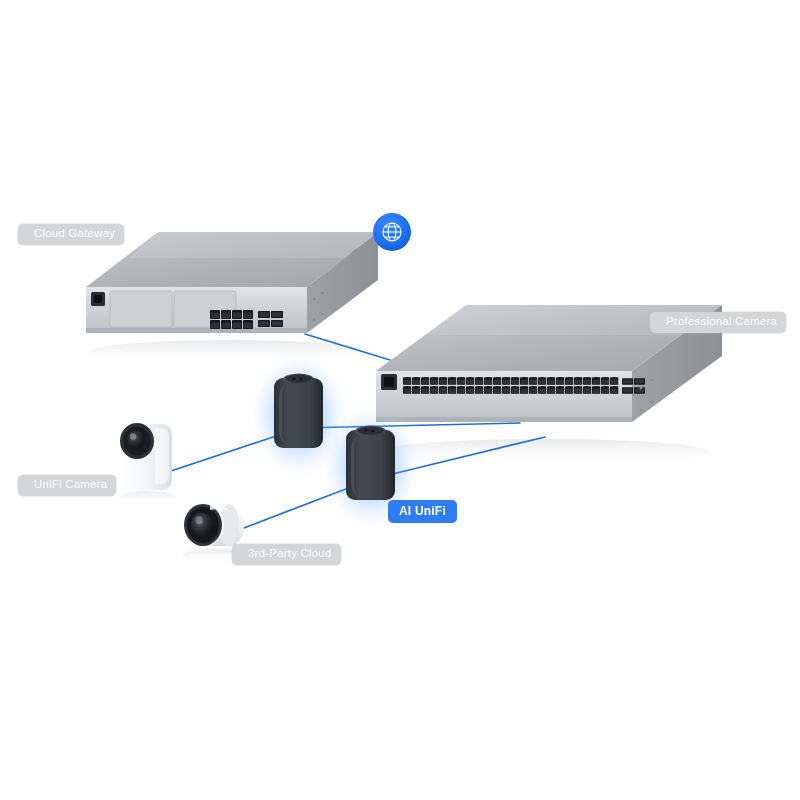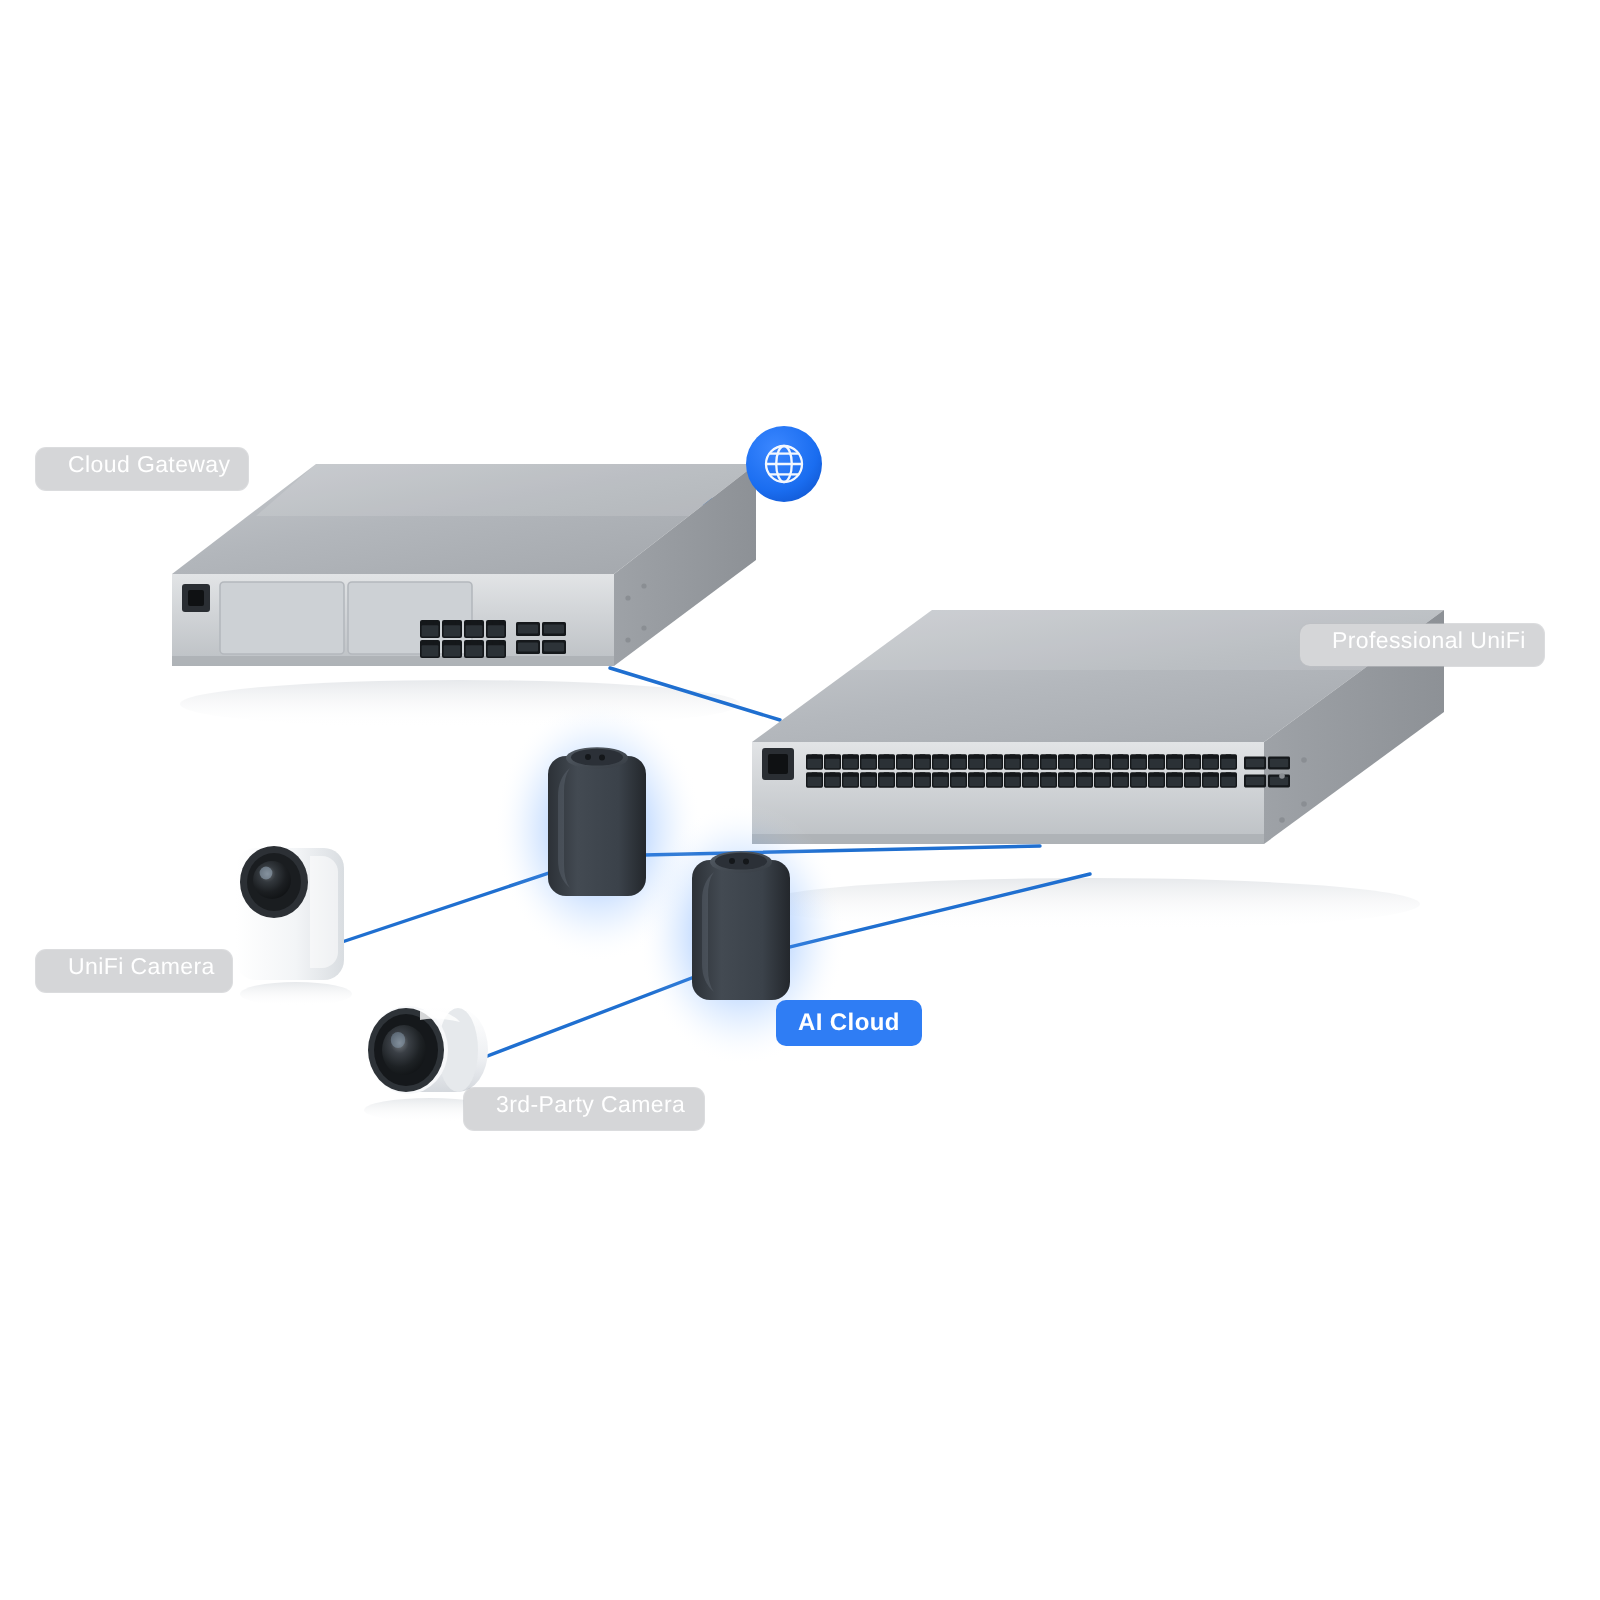--- a/index.html
+++ b/index.html
@@ -385,7 +385,7 @@
 
   <div class="chip chip-grey" id="label-3rd-party">3rd-Party Camera</div>
 
-  <div class="chip chip-grey" id="label-pro-switch">Professional UniFi</div>
+  <div class="chip chip-grey" id="label-pro-switch">Professional Camera</div>
 
   <div class="chip chip-blue" id="label-ai-port">AI Cloud</div>
 

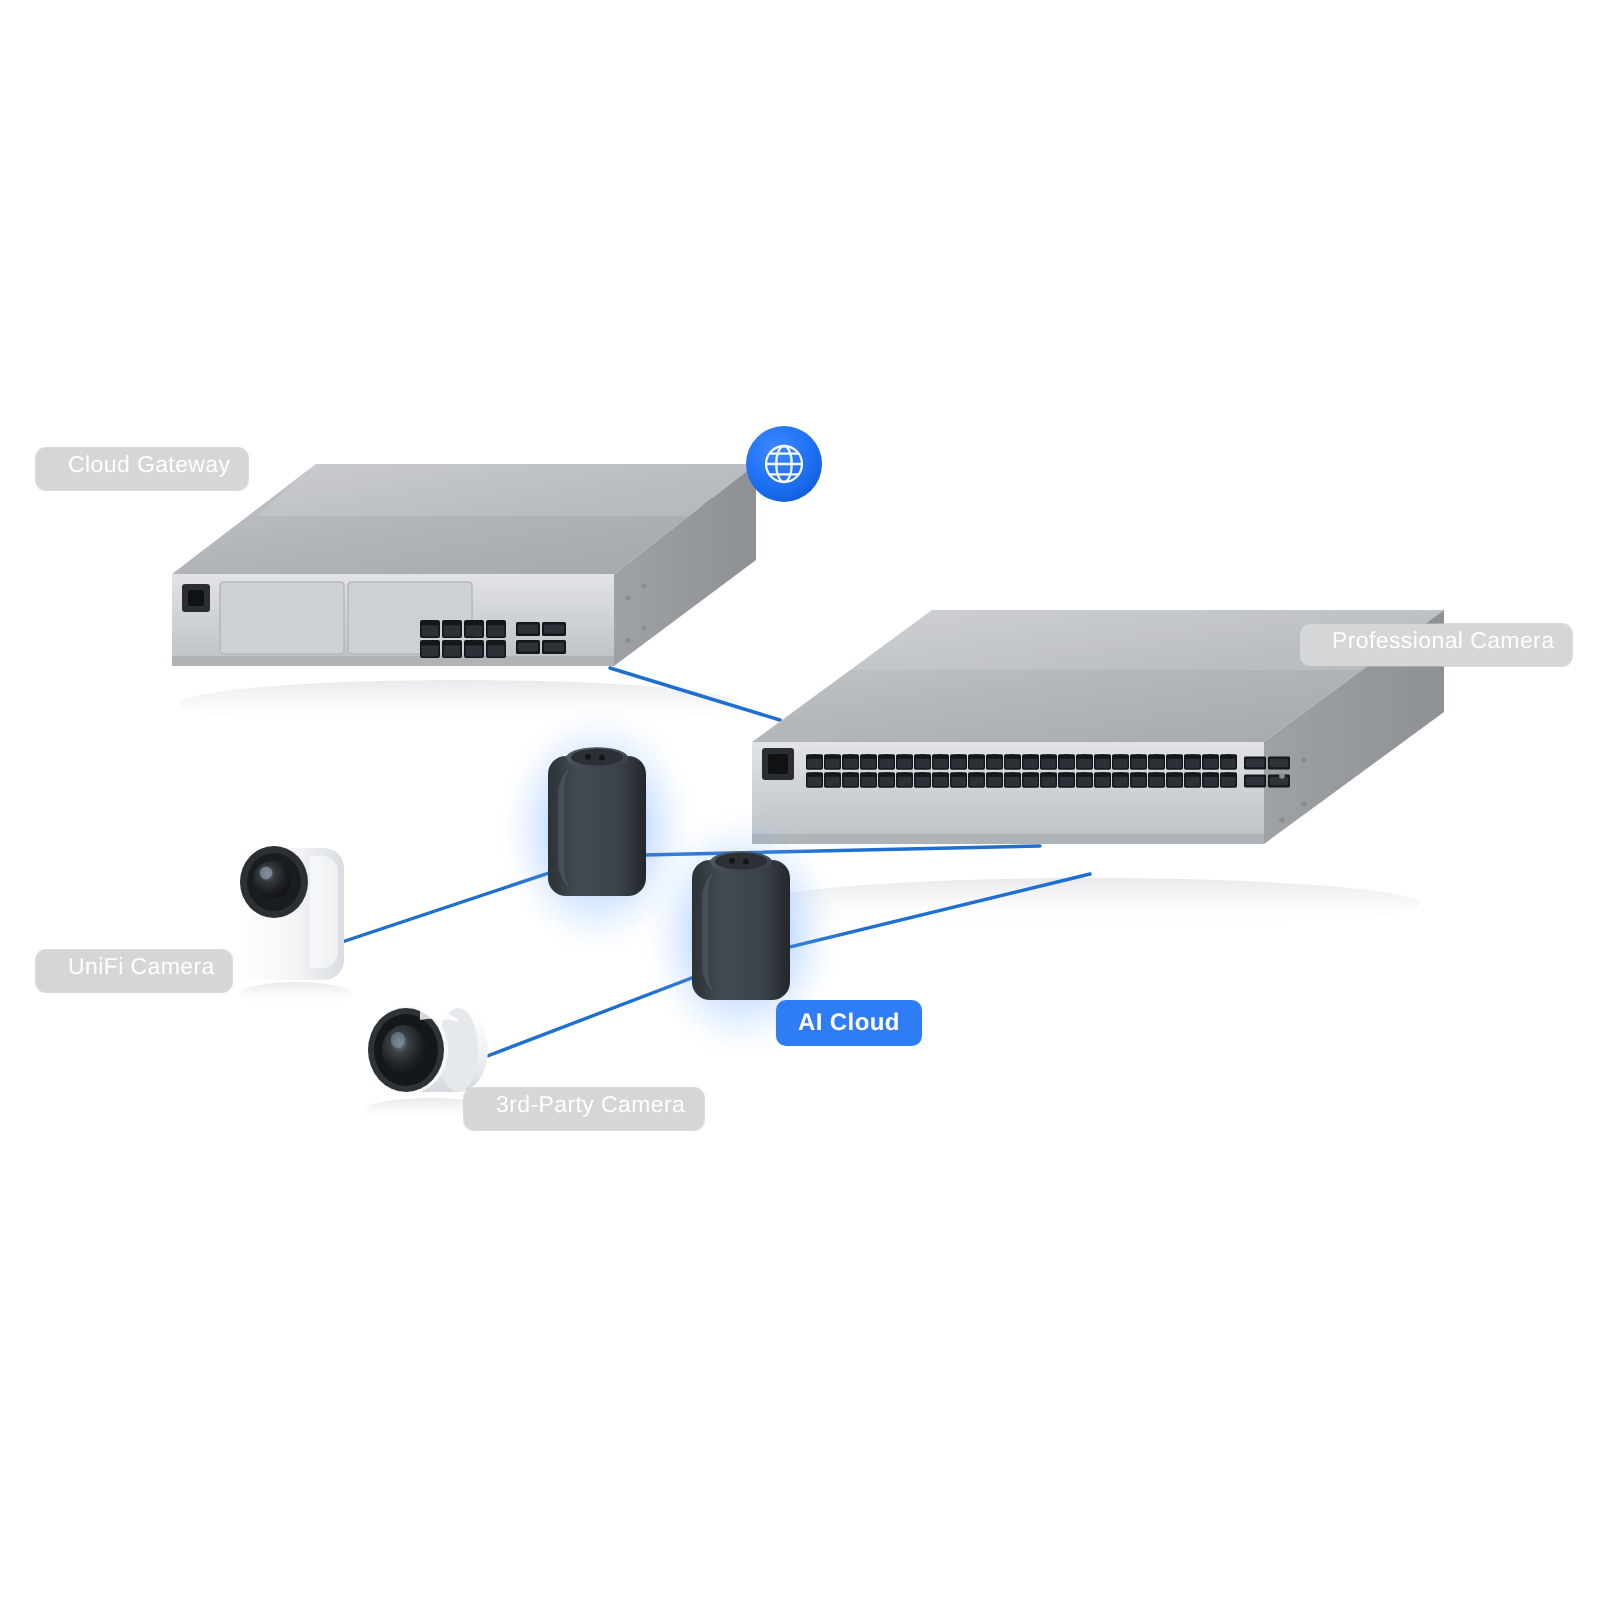--- a/index.html
+++ b/index.html
@@ -387,7 +387,7 @@
 
   <div class="chip chip-grey" id="label-pro-switch">Professional Camera</div>
 
-  <div class="chip chip-blue" id="label-ai-port">AI Cloud</div>
+  <div class="chip chip-blue" id="label-ai-port">AI UniFi</div>
 
 </div>
 

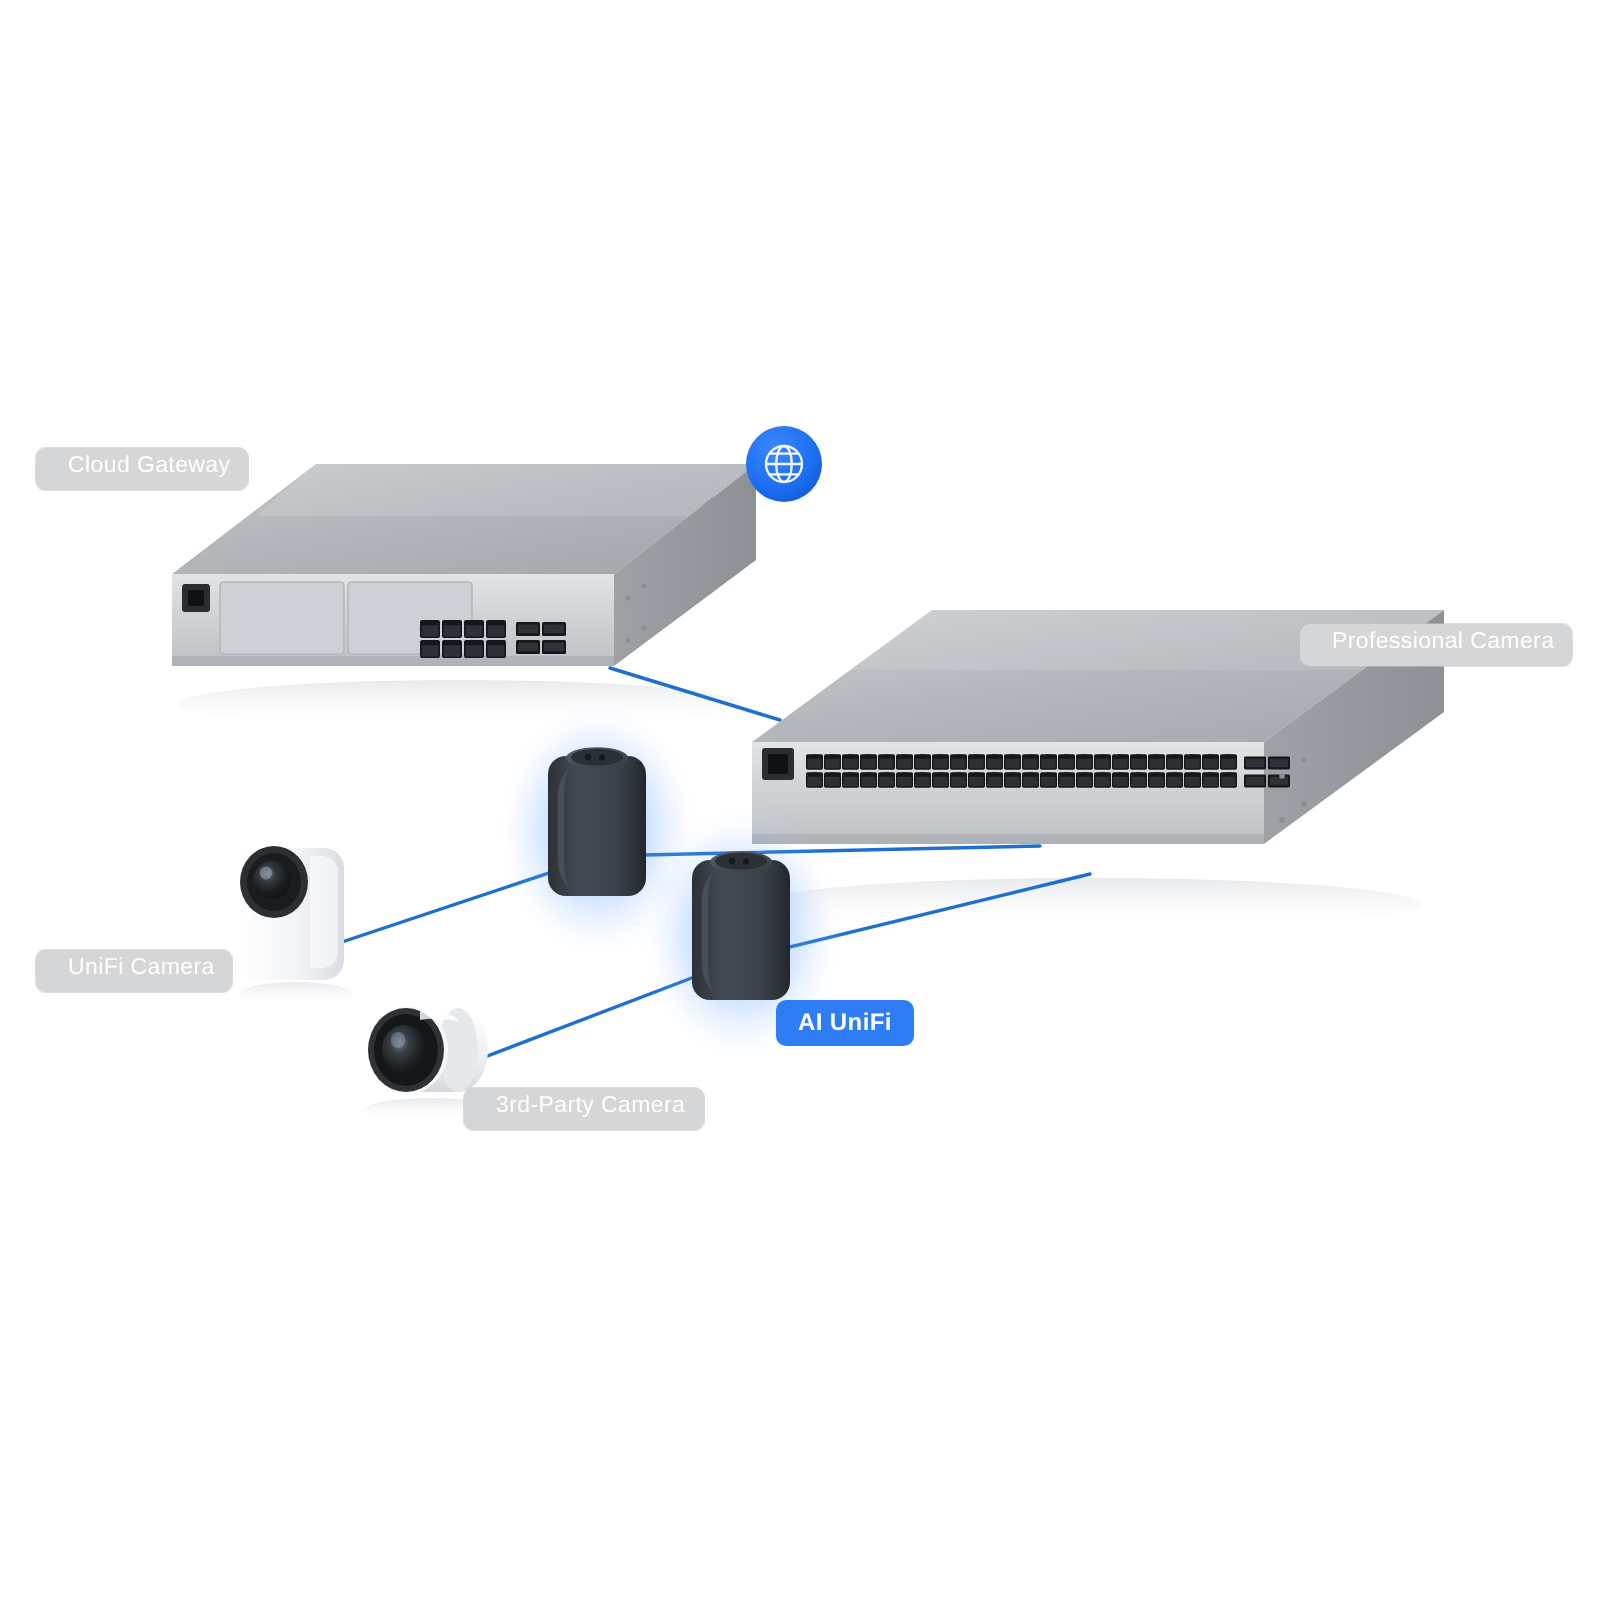--- a/index.html
+++ b/index.html
@@ -383,7 +383,7 @@
 
   <div class="chip chip-grey" id="label-unifi-camera">UniFi Camera</div>
 
-  <div class="chip chip-grey" id="label-3rd-party">3rd-Party Camera</div>
+  <div class="chip chip-grey" id="label-3rd-party">3rd-Party Cloud</div>
 
   <div class="chip chip-grey" id="label-pro-switch">Professional Camera</div>
 

